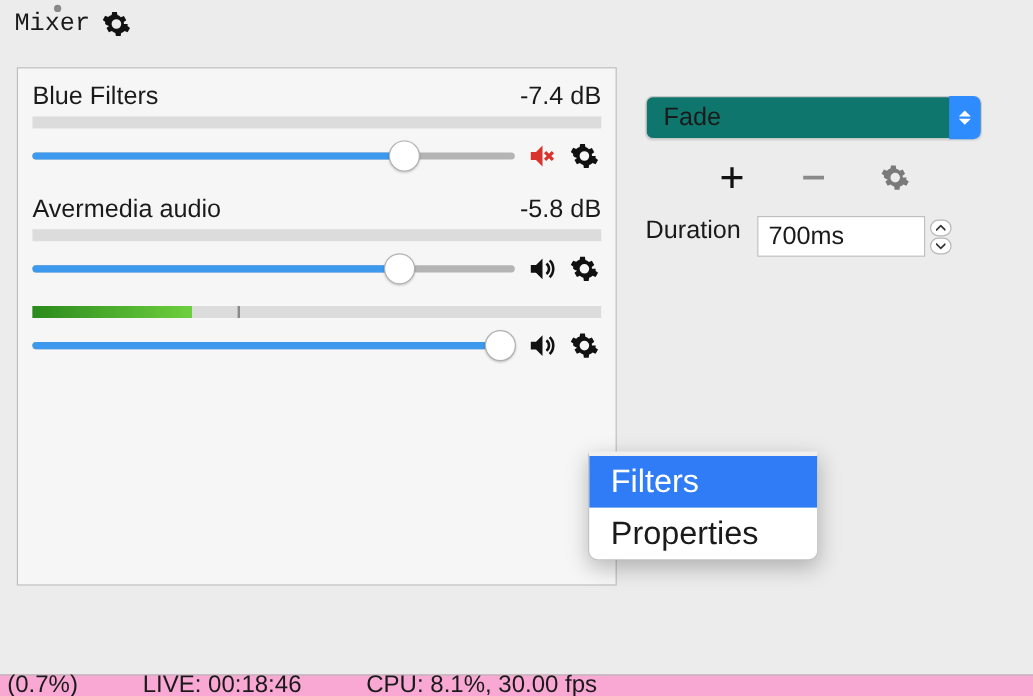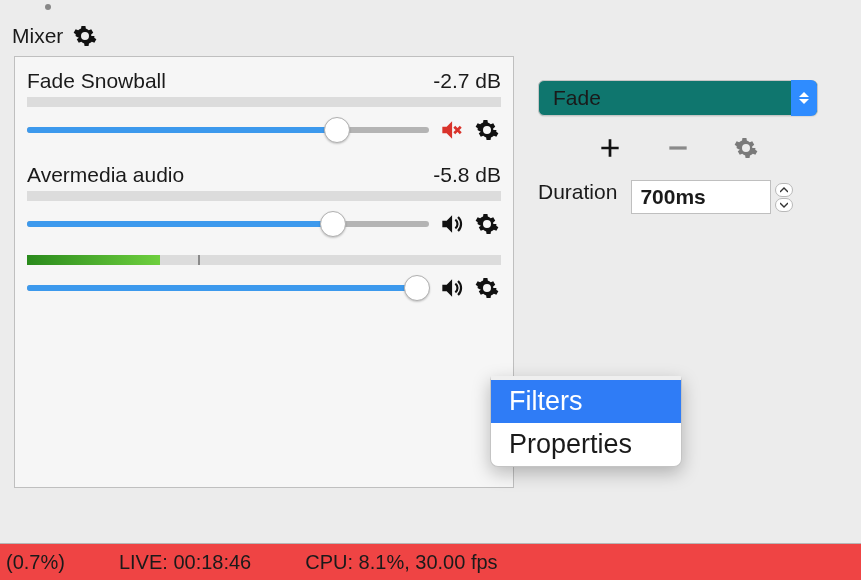--- a/index.html
+++ b/index.html
@@ -19,8 +19,9 @@
     display: flex;
     position: relative;
     padding: 6px 10px 6px 12px;
-    align-items: flex-end;
+    align-items: flex-start;
     height: 56px;
+    font-family: Liberation Mono, monospace;
   }
   .topbar .title-left {
     display: flex;

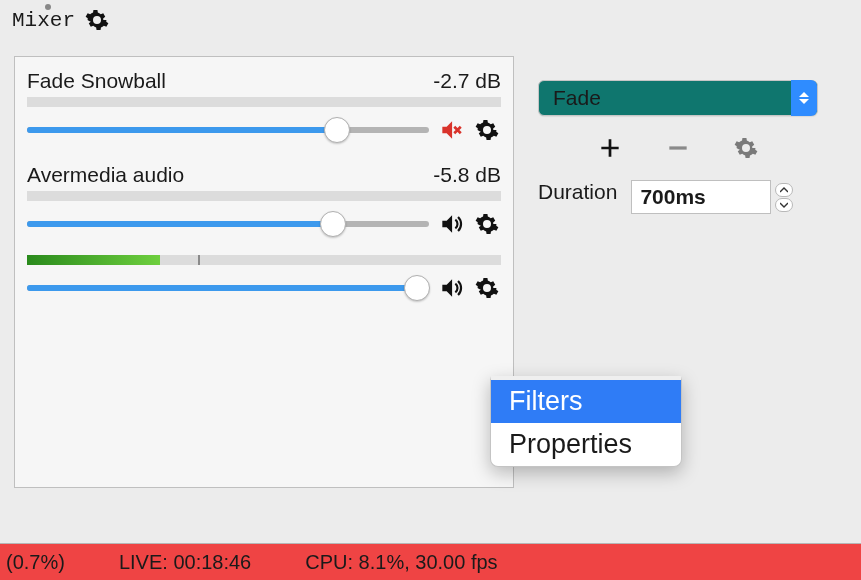--- a/index.html
+++ b/index.html
@@ -270,7 +270,7 @@
 
     <div class="source">
       <div class="source-head">
-        <span>Fade Snowball</span>
+        <span>Blue Filters</span>
         <span>-2.7 dB</span>
       </div>
       <div class="level-bar">

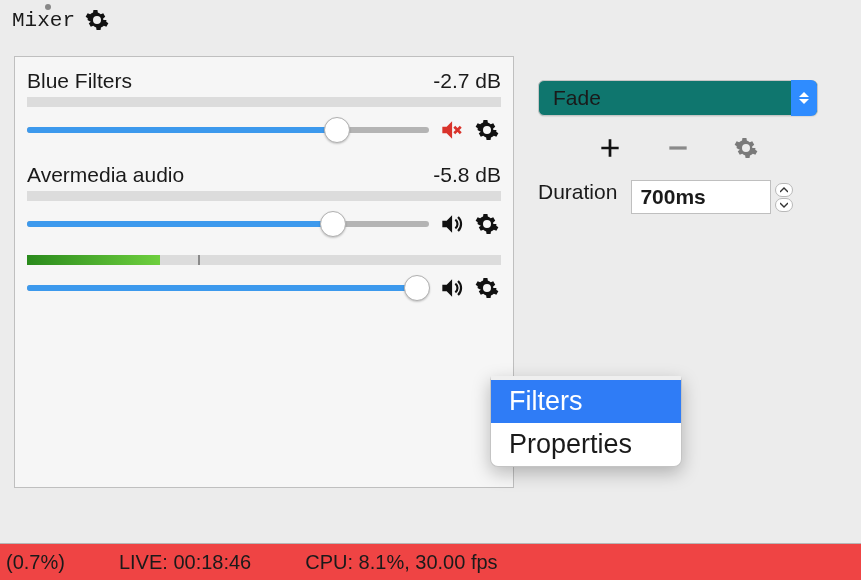--- a/index.html
+++ b/index.html
@@ -271,7 +271,7 @@
     <div class="source">
       <div class="source-head">
         <span>Blue Filters</span>
-        <span>-2.7 dB</span>
+        <span>-7.4 dB</span>
       </div>
       <div class="level-bar">
         <div class="level-fill" style="width:0%"></div>

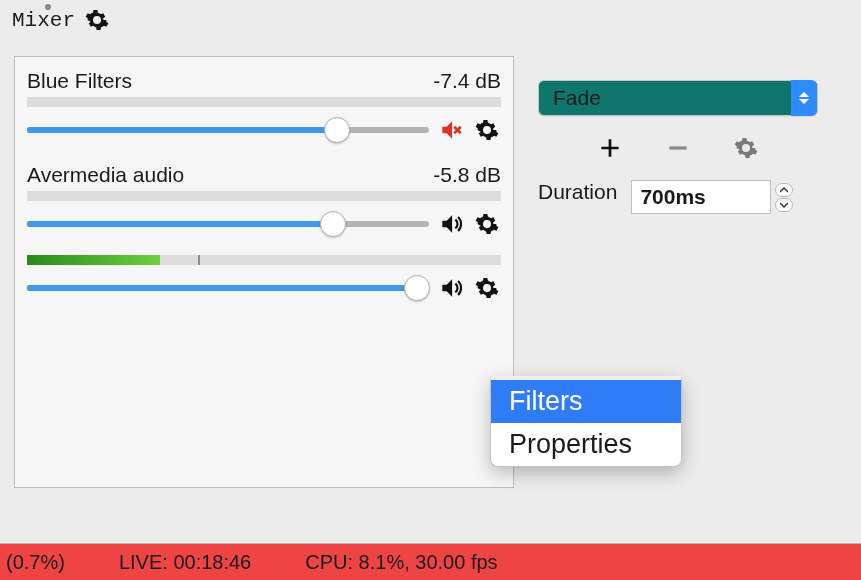--- a/index.html
+++ b/index.html
@@ -184,7 +184,6 @@
     display: flex;
     align-items: center;
     position: relative;
-    font-weight: bold;
   }
   .duration-box {
     width: 140px;

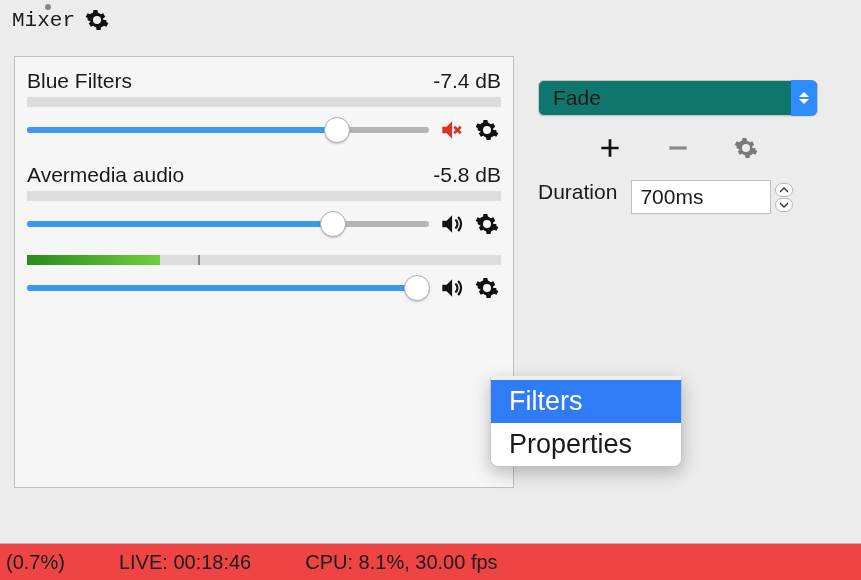--- a/index.html
+++ b/index.html
@@ -236,13 +236,13 @@
   .statusbar {
     position: absolute;
     left: 0; right: 0; bottom: 0;
-    height: 37px;
+    height: 18px;
     border-top: 1px solid #b6b6b6;
     display: flex;
     align-items: center;
     font-size: 20px;
     padding: 0 6px;
-    background: #ef4444;
+    background: #f9a8d4;
     white-space: nowrap;
   }
   .statusbar > div { margin-right: 54px; }

